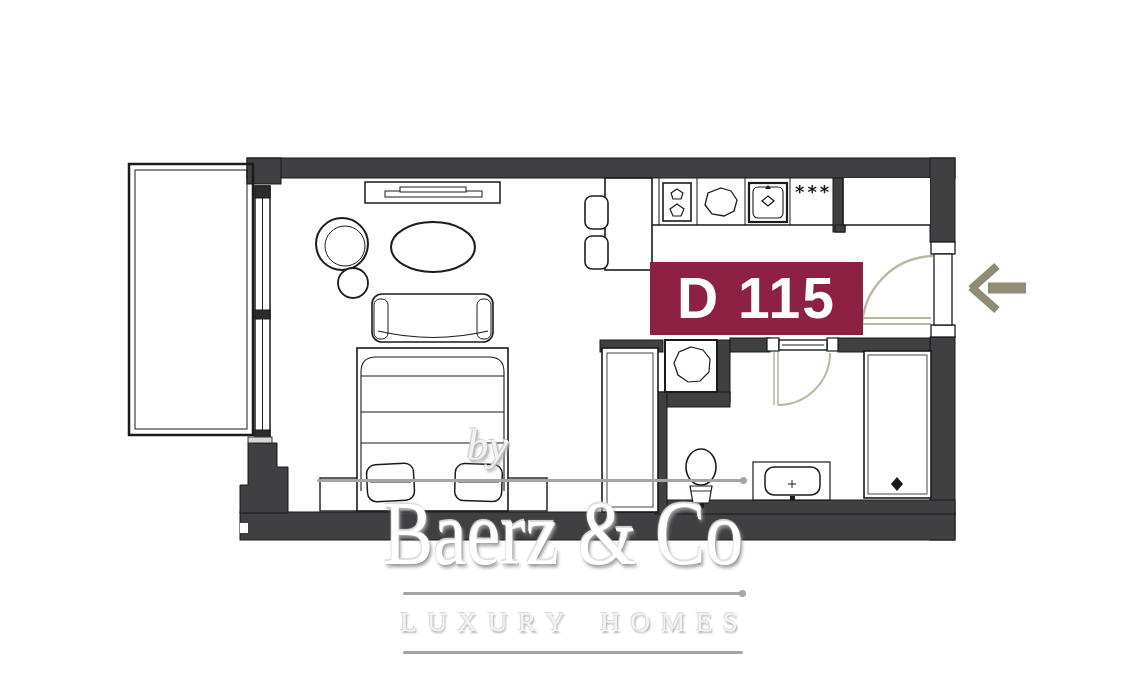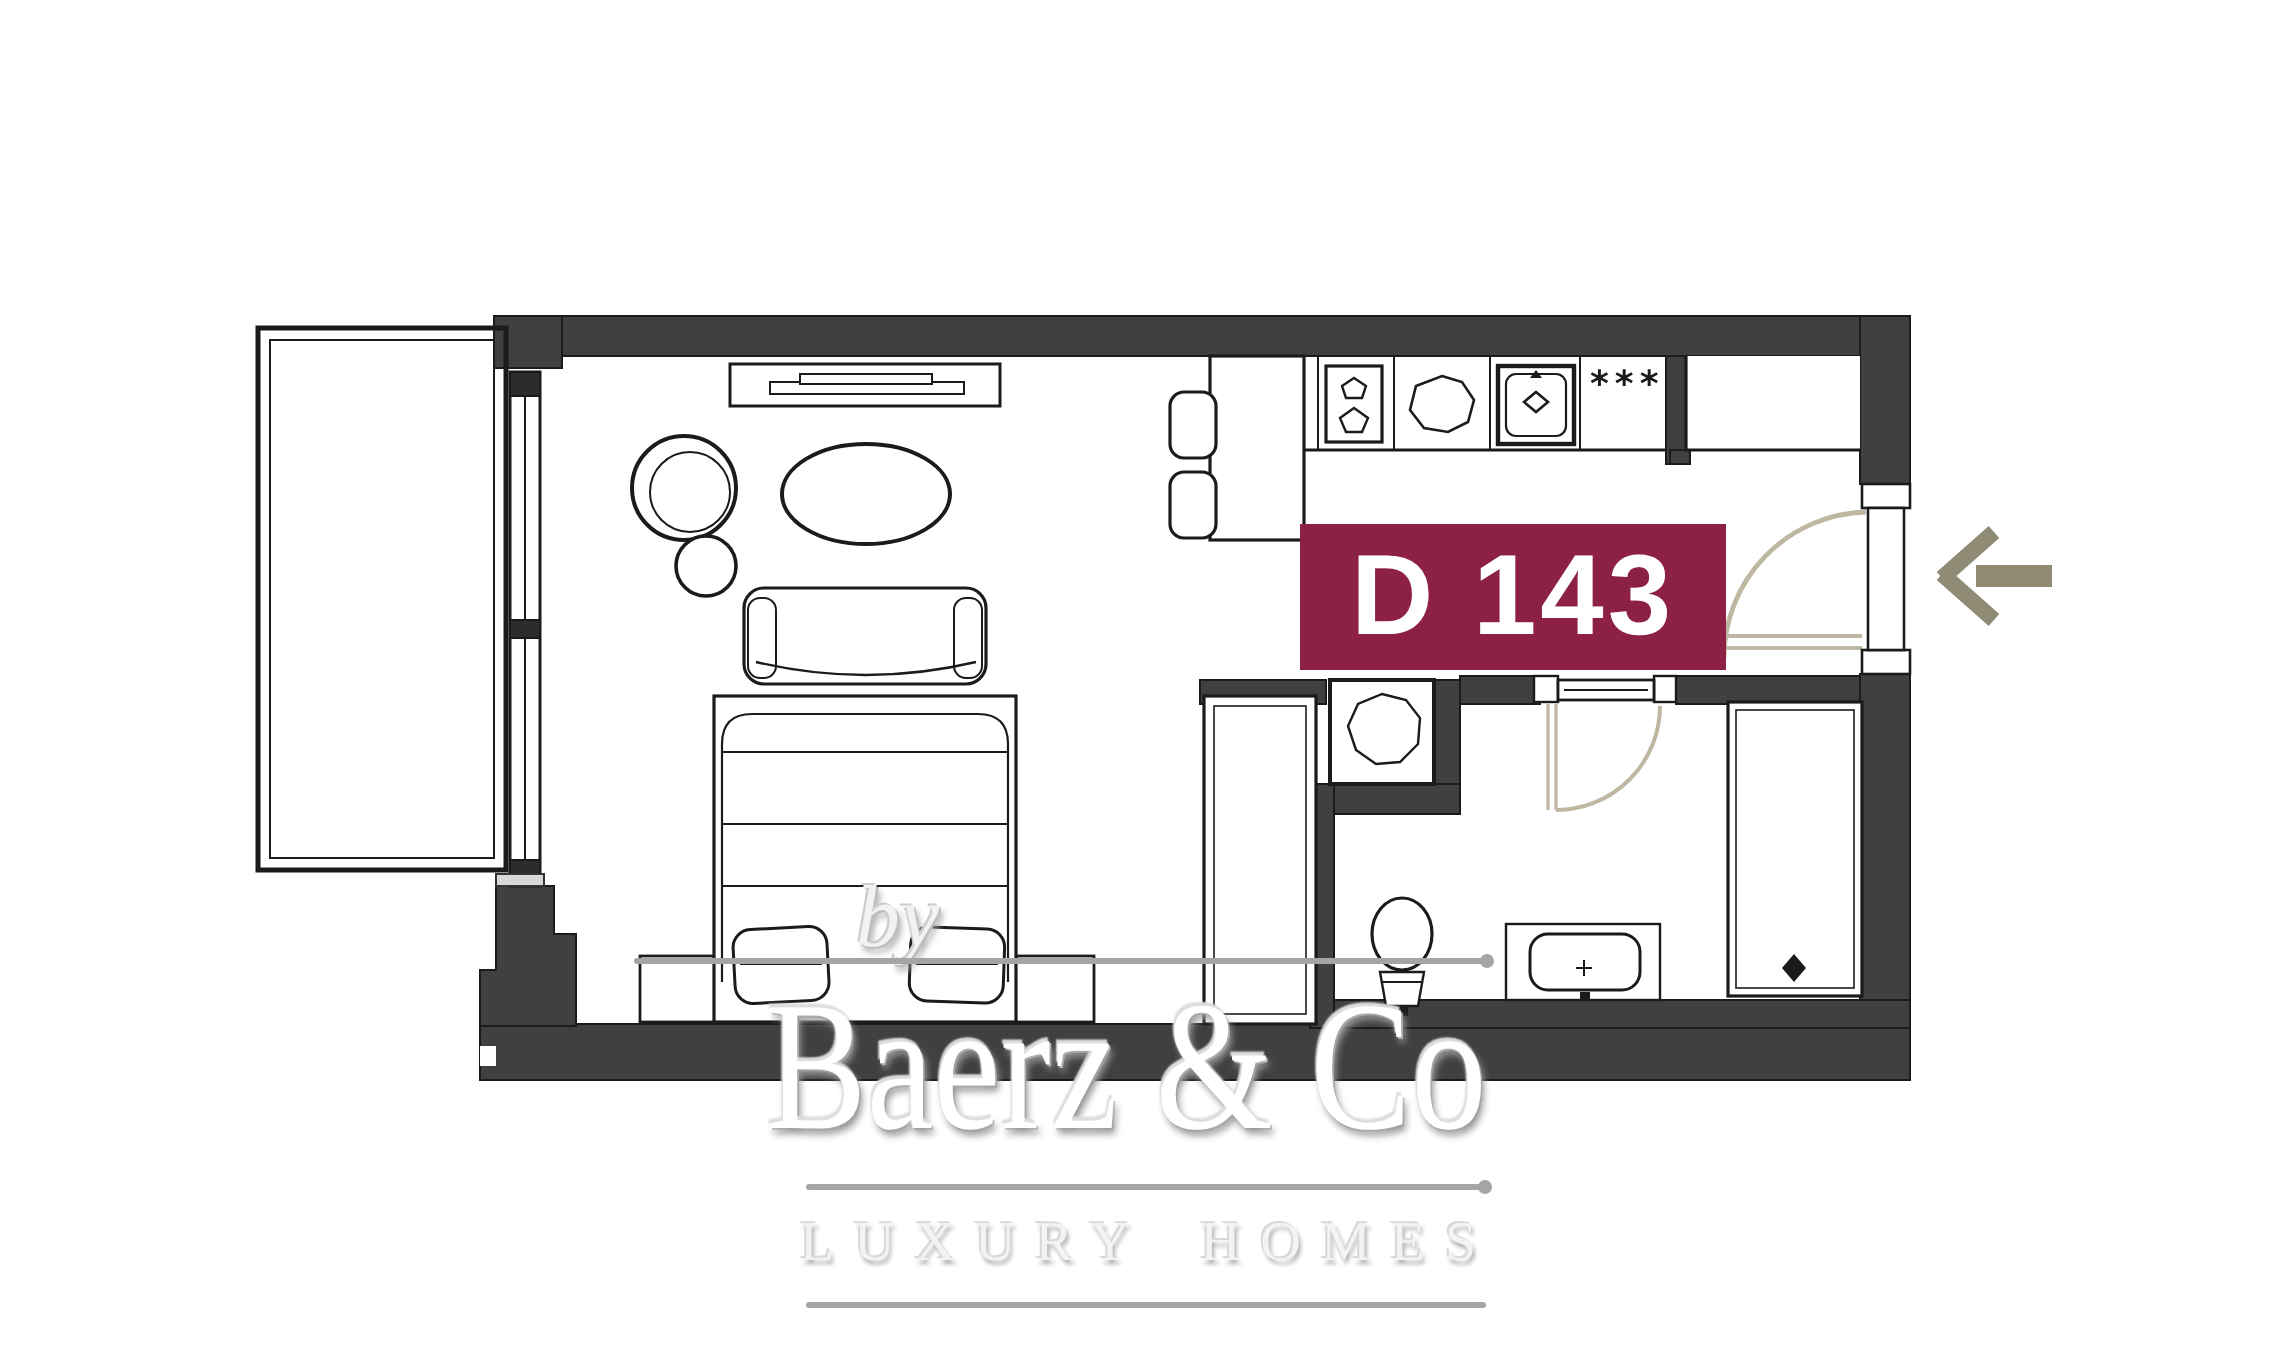--- a/index.html
+++ b/index.html
@@ -211,7 +211,7 @@
   </g>
 </svg>
 
-<div class="unit-label">D 143</div>
+<div class="unit-label">D 115</div>
 
 <div class="wm wm-by">by</div>
 <div class="wm-line wm-line1"></div>

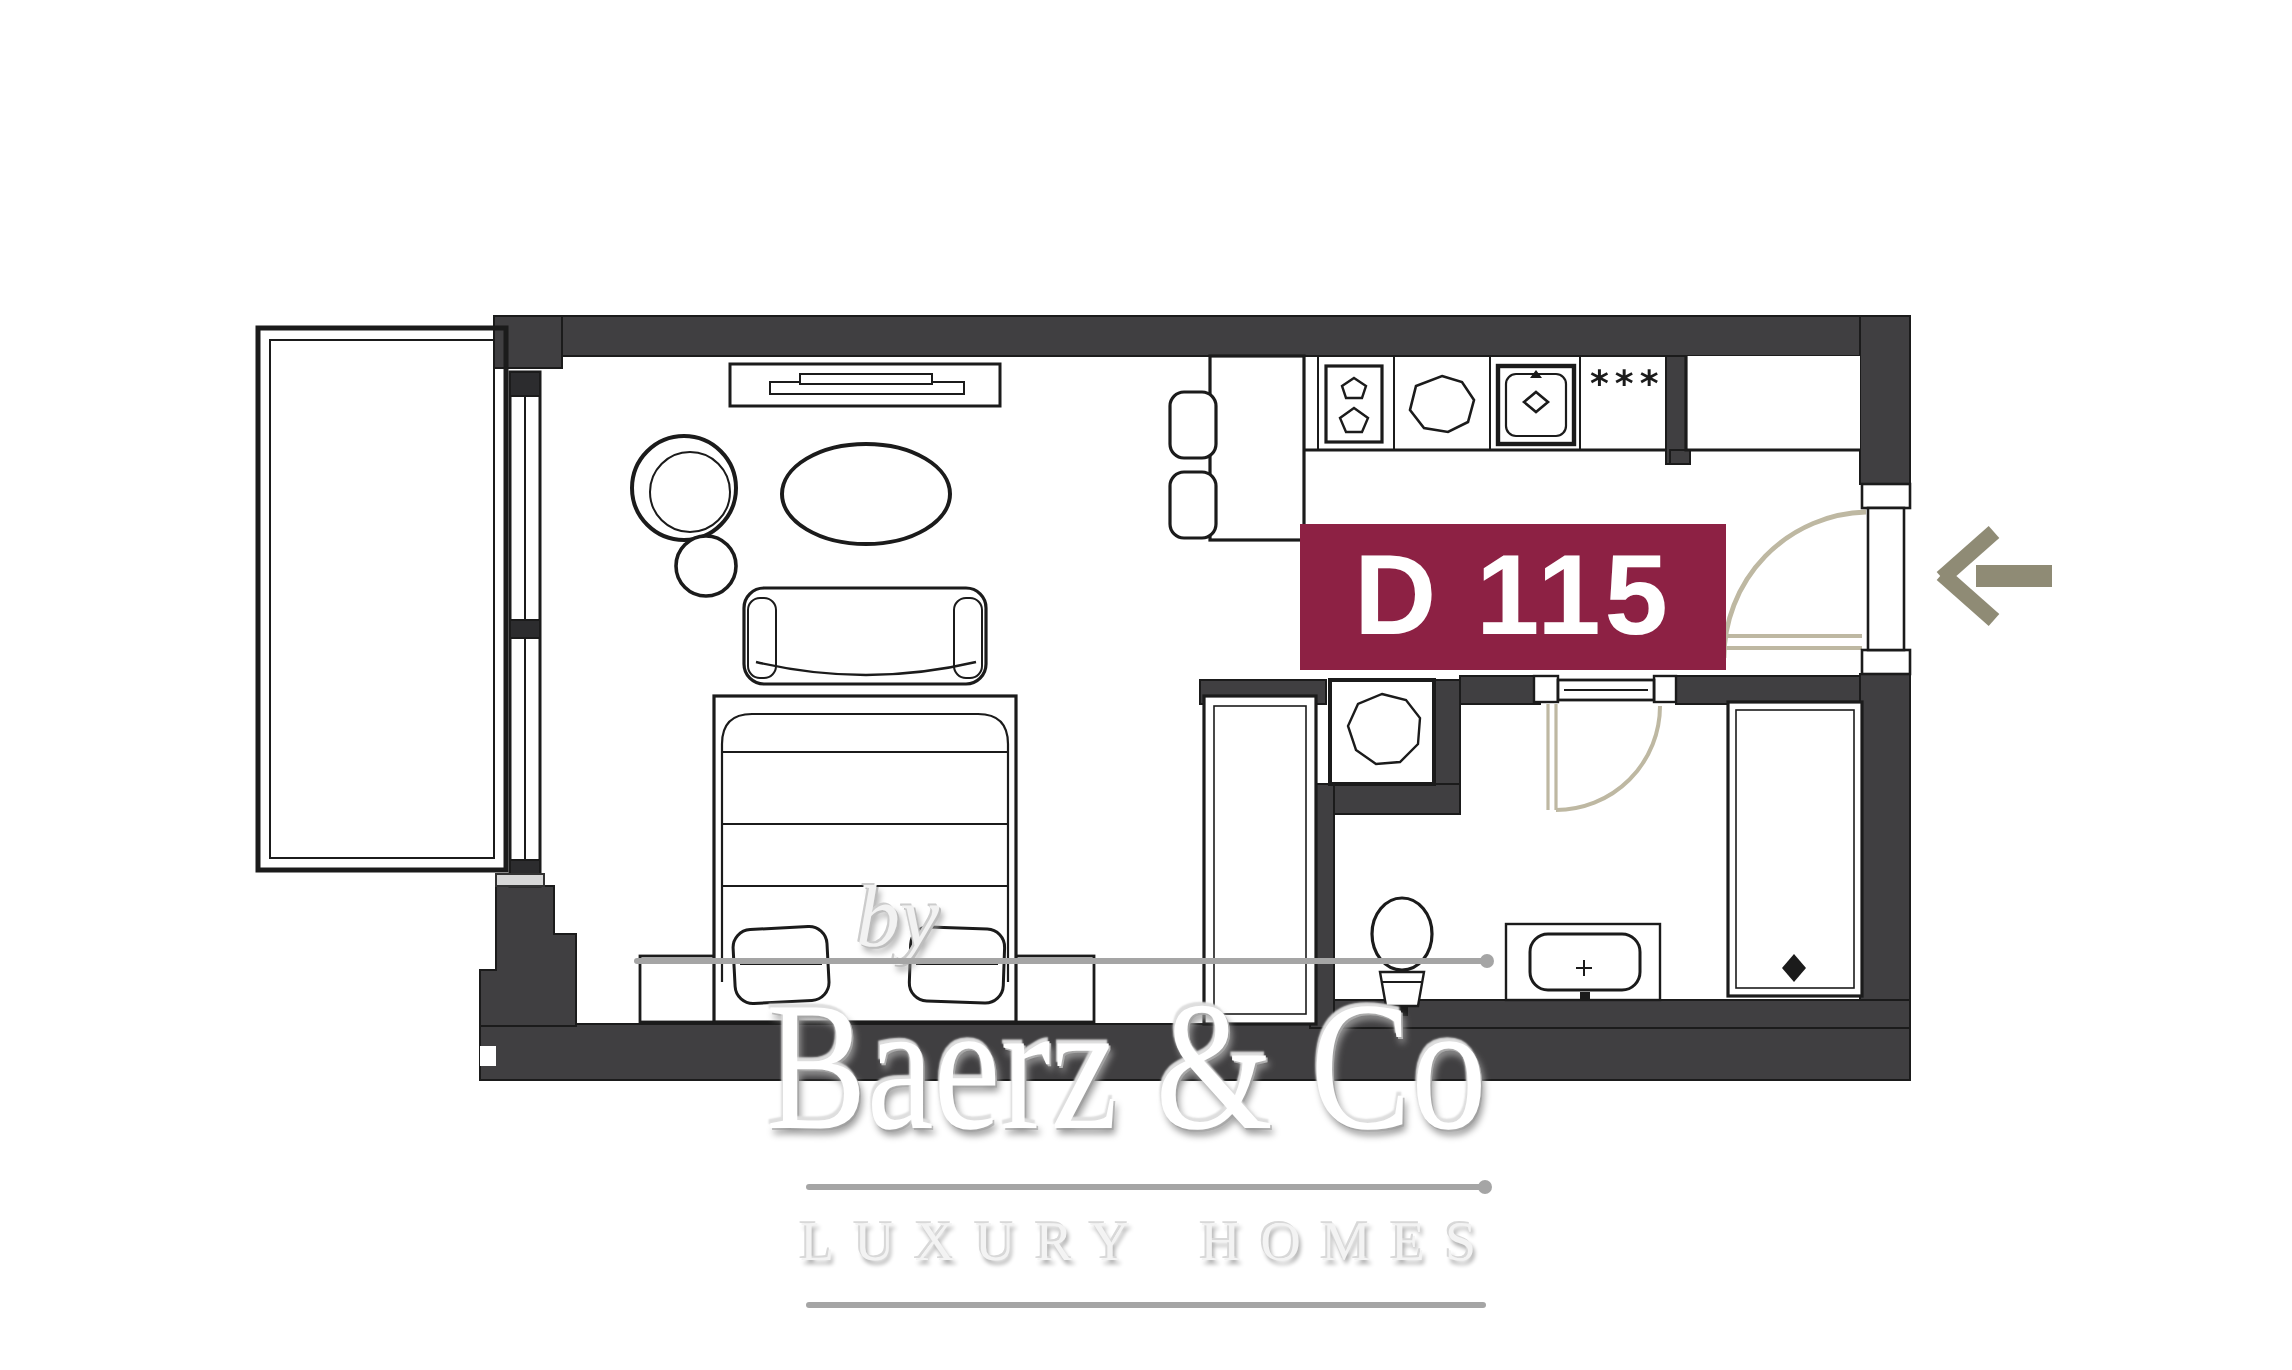--- a/index.html
+++ b/index.html
@@ -19,10 +19,9 @@
   
   .wm{position:absolute;font-family:"Liberation Serif",serif;color:#ffffff;}
   .wm-by{
-    left:428px;top:420px;width:80px;text-align:left;
+    left:428px;top:420px;width:80px;text-align:right;
     font-style:italic;font-size:44px;color:#f2f2f2;
     text-shadow:-1px -1px 0 #cccccc,1px 1px 0 #bdbdbd,2px 3px 3px #aaaaaa;
-    margin-top:13px;
   }
   .wm-line{position:absolute;height:3px;background:#a5a5a5;border-radius:2px;}
   .wm-line1{left:317px;top:479px;width:427px;}

